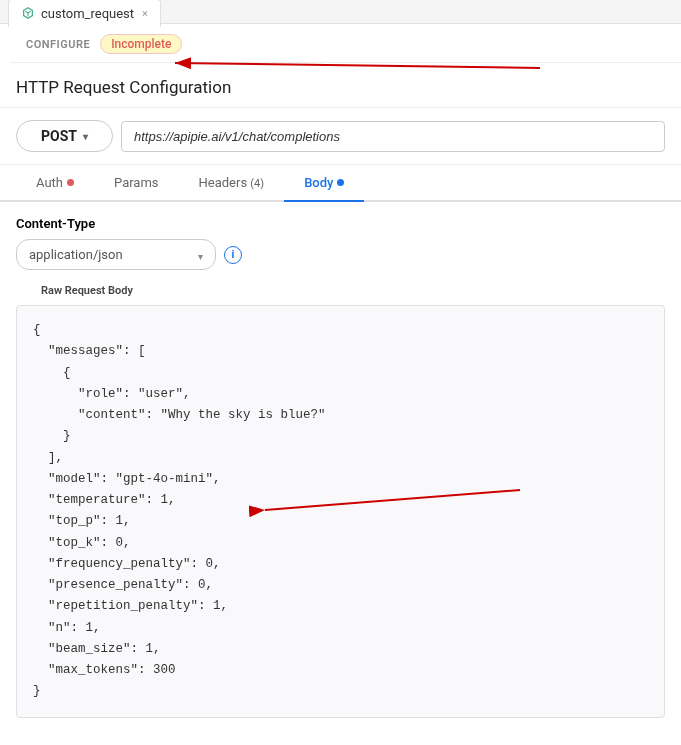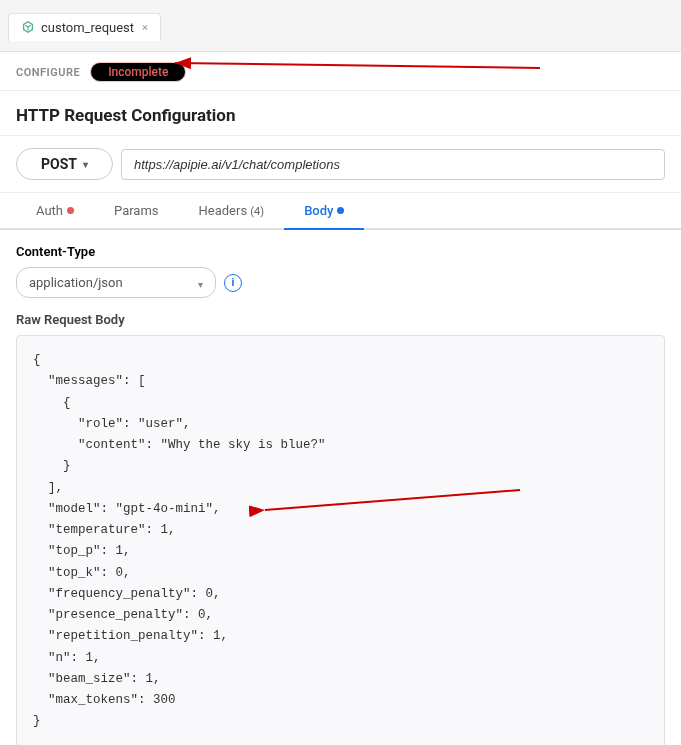--- a/index.html
+++ b/index.html
@@ -21,7 +21,7 @@
       border-bottom: 1px solid #e0e0e0;
       padding: 0 8px;
       background: #f5f5f5;
-      height: 52px;
+      height: 24px;
     }
     .tab-item {
       display: flex;

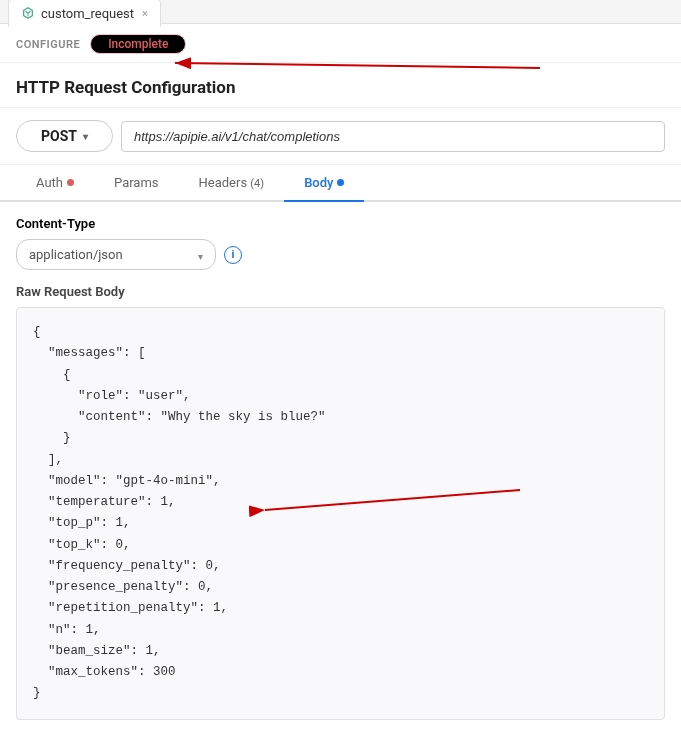--- a/index.html
+++ b/index.html
@@ -54,6 +54,7 @@
       gap: 10px;
       padding: 10px 16px 8px 16px;
       border-bottom: 1px solid #eee;
+      margin-left: 10px;
     }
     .configure-label {
       font-size: 11px;

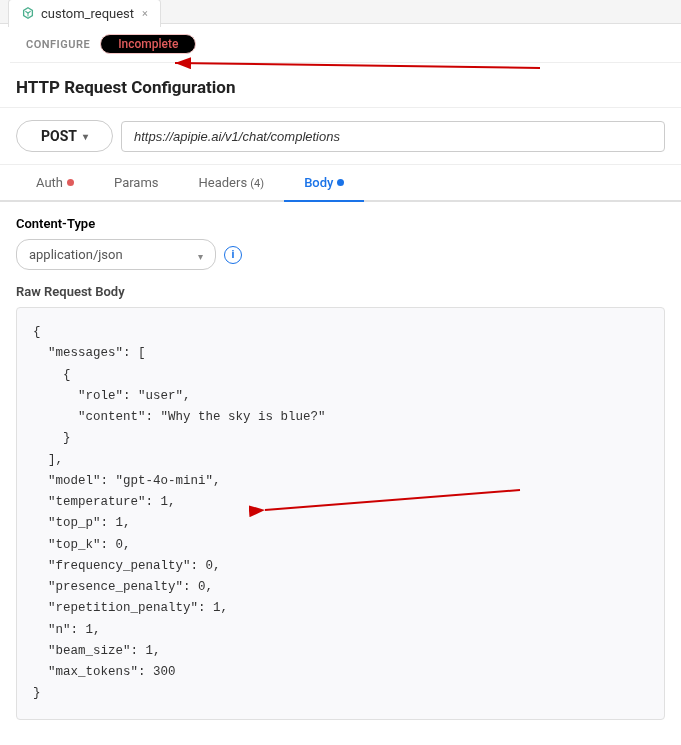--- a/index.html
+++ b/index.html
@@ -64,11 +64,11 @@
       text-transform: uppercase;
     }
     .incomplete-badge {
-      background: #000000;
+      background: #fef9c3;
       color: #e05c5c;
       border: 1px solid #f5c6c6;
       border-radius: 12px;
-      padding: 2px 17px;
+      padding: 2px 10px;
       font-size: 12px;
       font-weight: 500;
     }

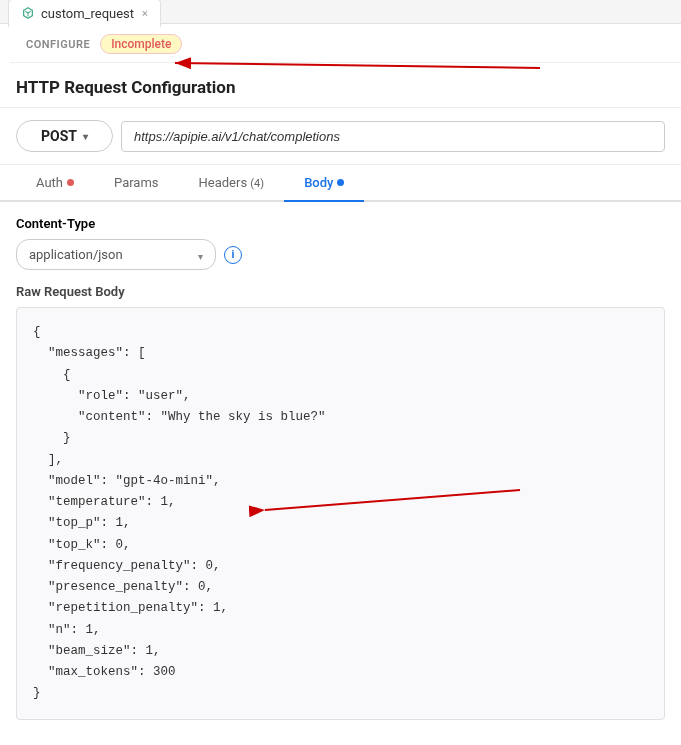--- a/index.html
+++ b/index.html
@@ -76,7 +76,7 @@
     
     .section-title {
       font-size: 17px;
-      font-weight: 700;
+      font-weight: 400;
       color: #222;
       padding: 14px 16px 10px 16px;
       border-bottom: 1px solid #eee;

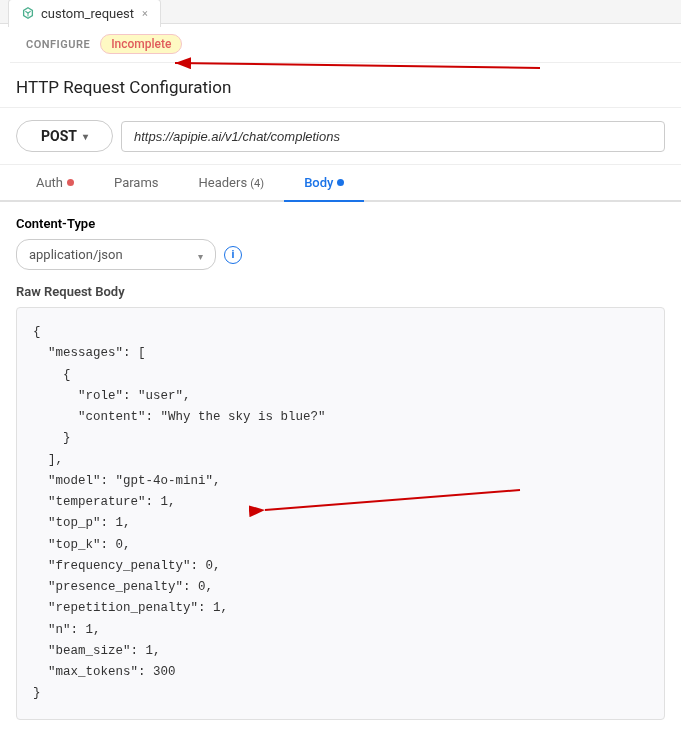--- a/index.html
+++ b/index.html
@@ -206,10 +206,11 @@
 
     
     .raw-body-label {
-      font-size: 13px;
+      font-size: 11px;
       font-weight: 600;
       color: #444;
       padding: 4px 16px 8px 16px;
+      margin-left: 25px;
     }
     .code-block {
       margin: 0 16px 16px 16px;

